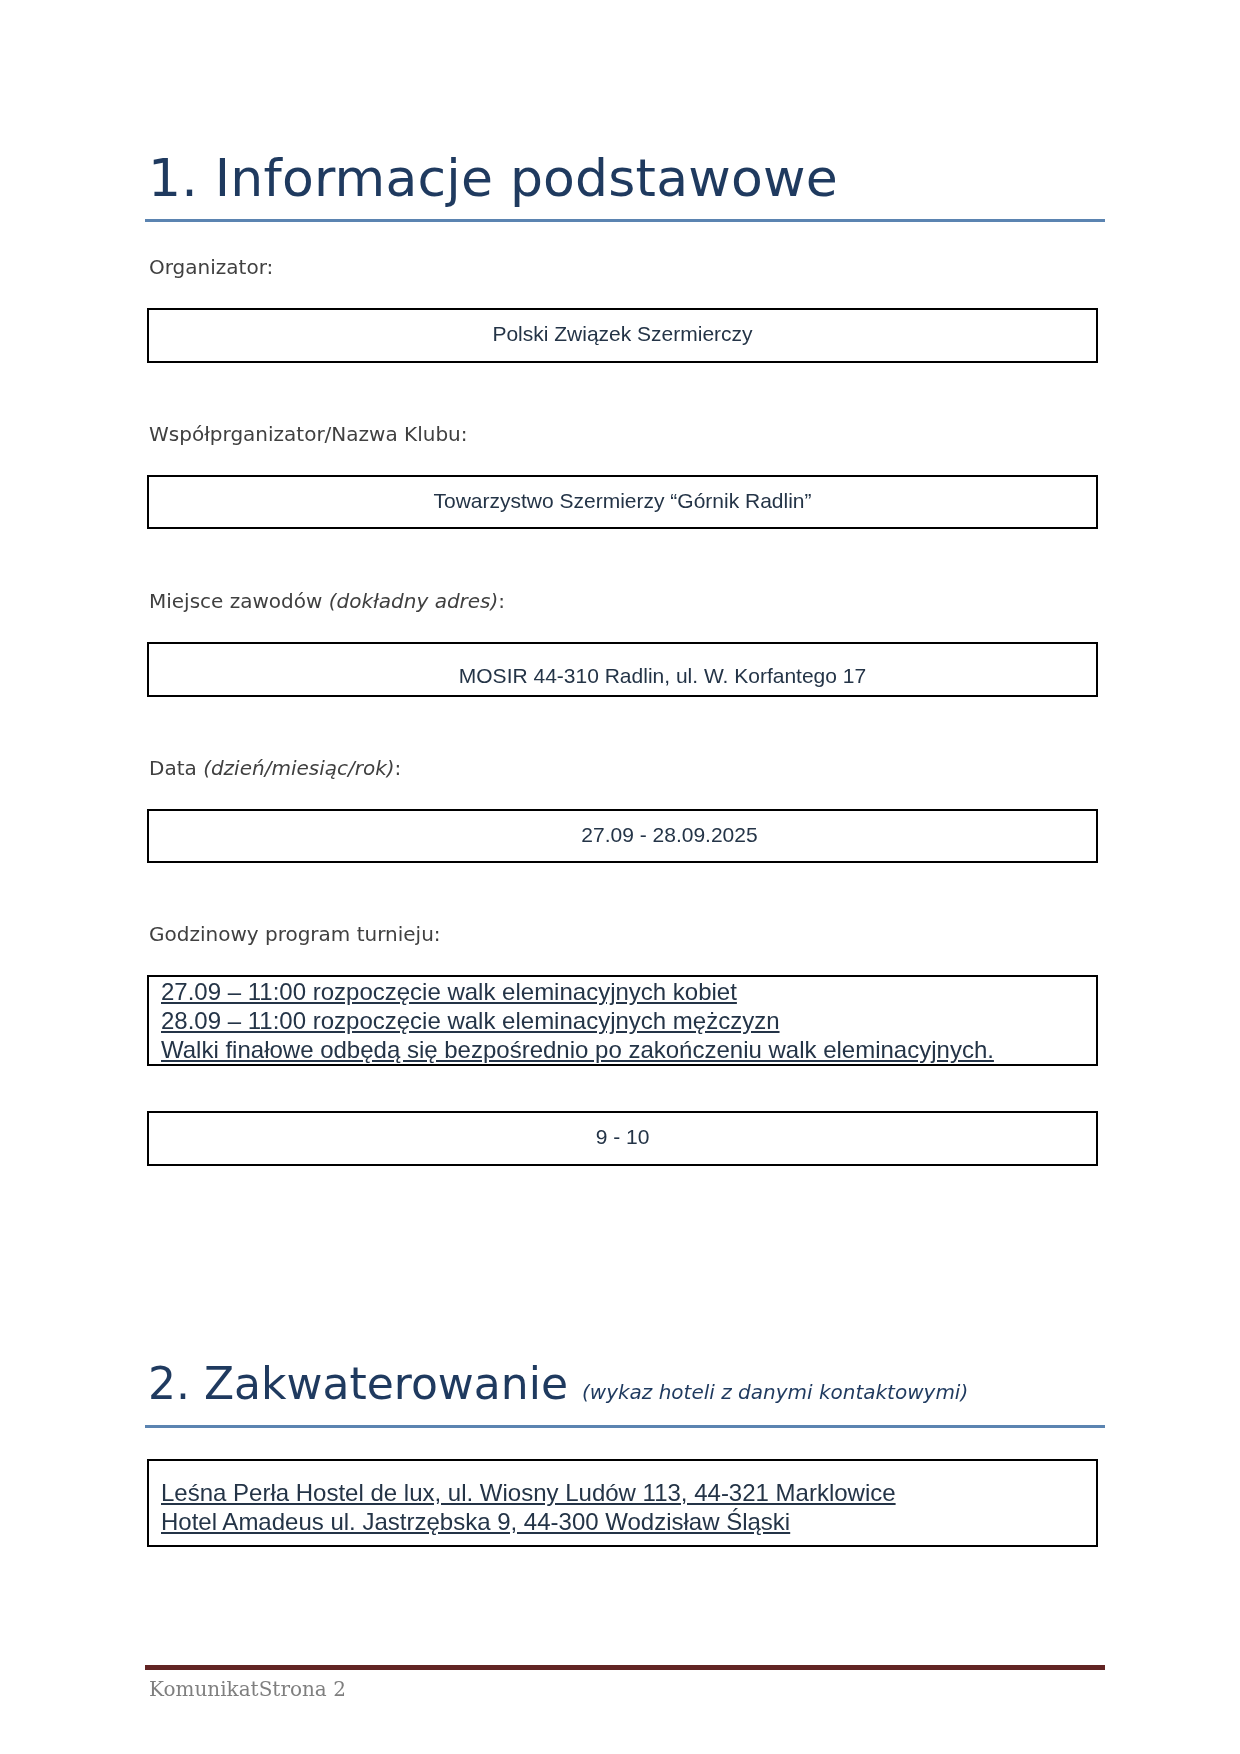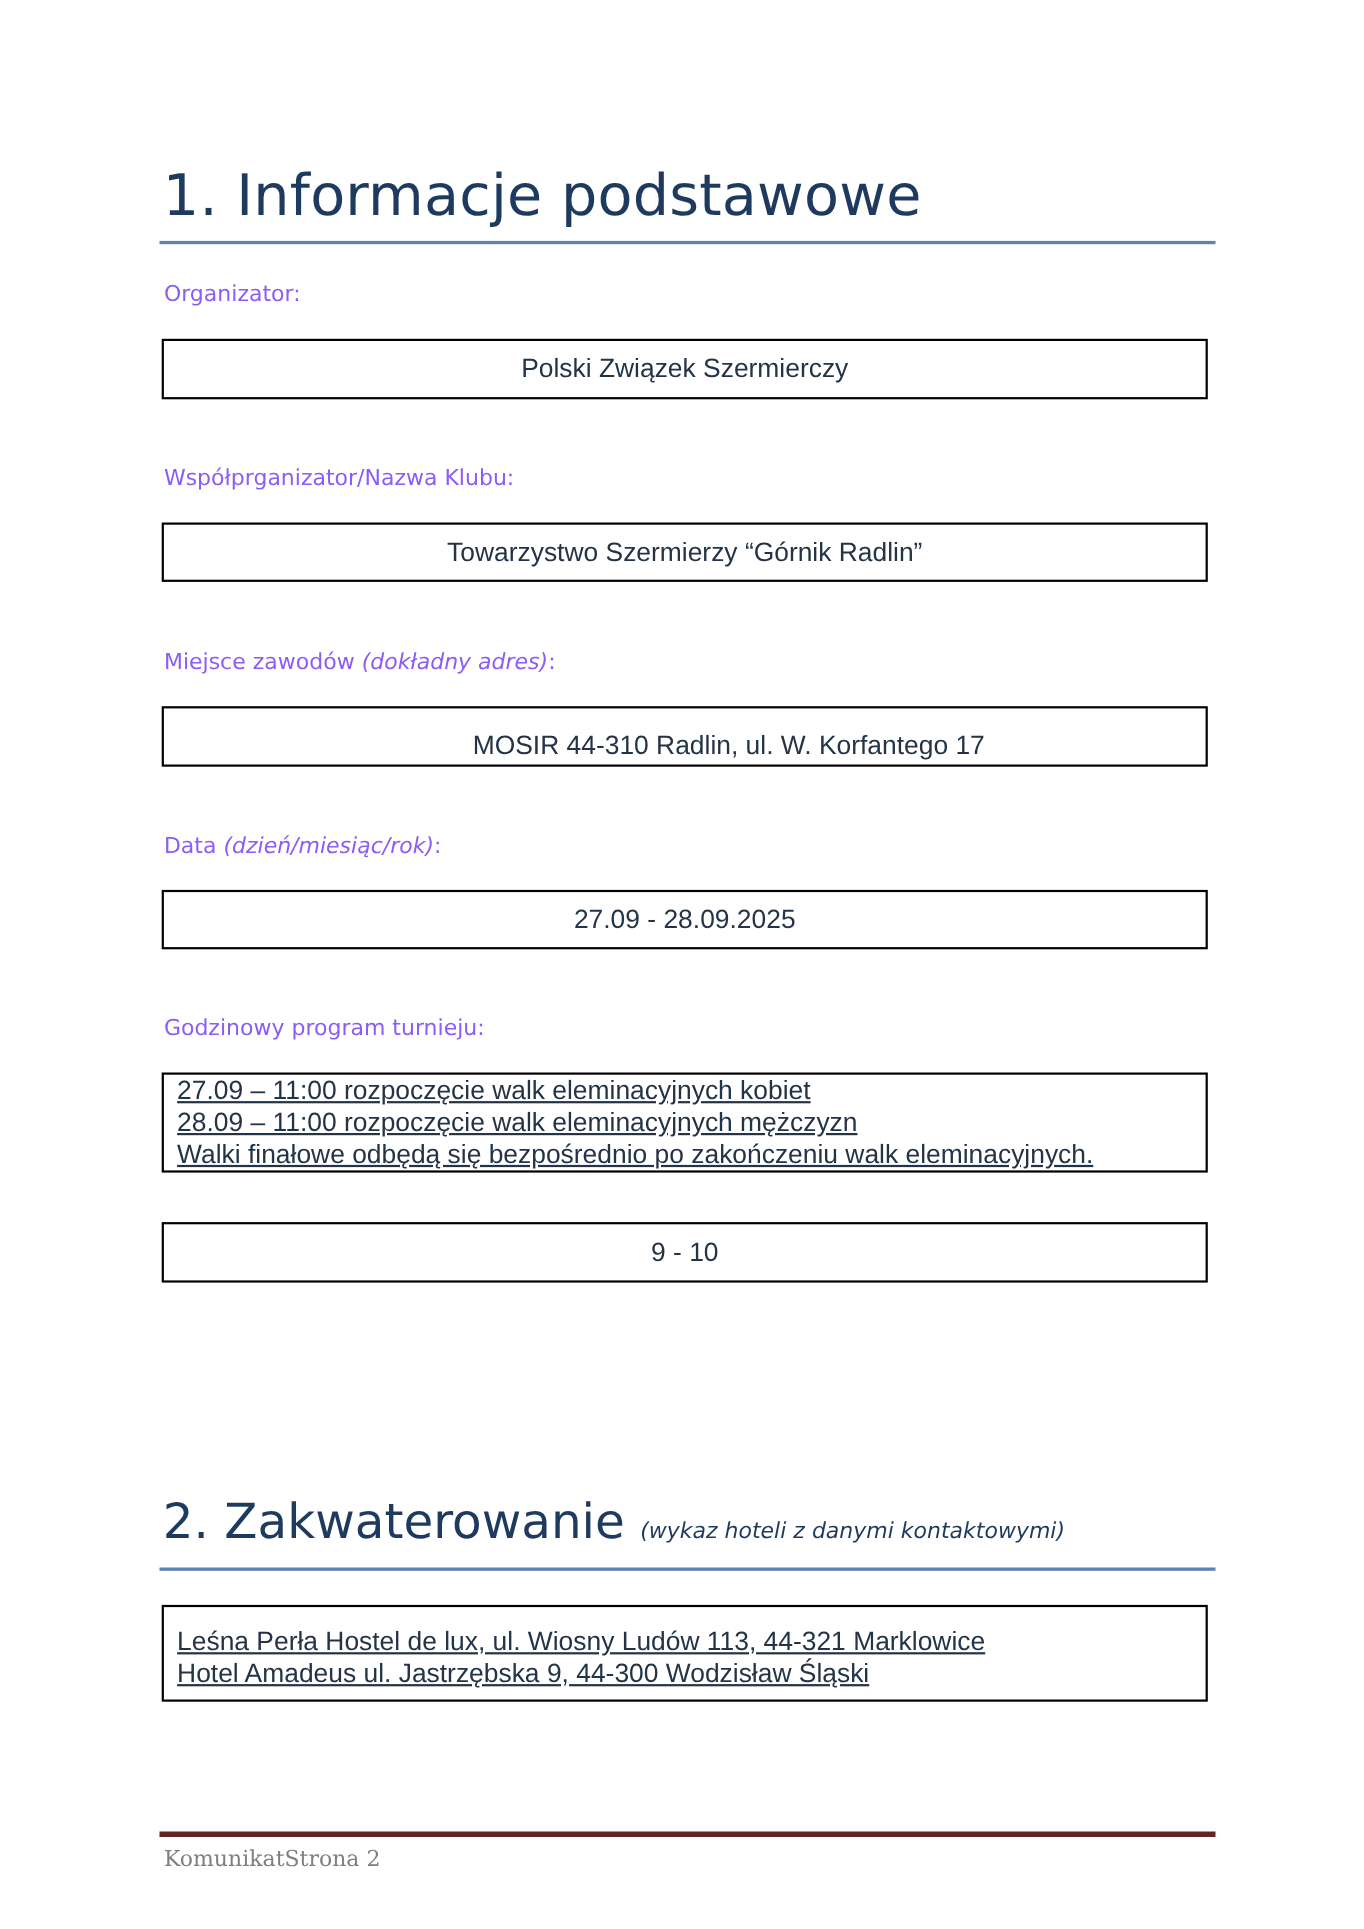--- a/index.html
+++ b/index.html
@@ -9,7 +9,7 @@
   .h2 { left:148px; top:1358px; font-family:"DejaVu Sans", sans-serif; font-size:44px; color:#1f3a5f; white-space:nowrap; }
   .h2 .sub { font-style:italic; font-size:20px; color:#1f3a5f; }
   .rule-blue { left:145px; width:960px; height:3px; background:#5b84b1; }
-  .label { left:149px; font-family:"DejaVu Sans", sans-serif; font-size:20px; color:#8b5cf6; white-space:nowrap; }
+  .label { left:149px; font-family:"DejaVu Sans", sans-serif; font-size:20px; color:#404040; white-space:nowrap; }
   .label i { }
   .box { left:147px; width:951px; border:2px solid #000; box-sizing:border-box; background:#fff; }
   .box .val { font-family:"Liberation Sans", sans-serif; font-size:24px; color:#243447; text-align:center; width:100%; position:absolute; left:0; }

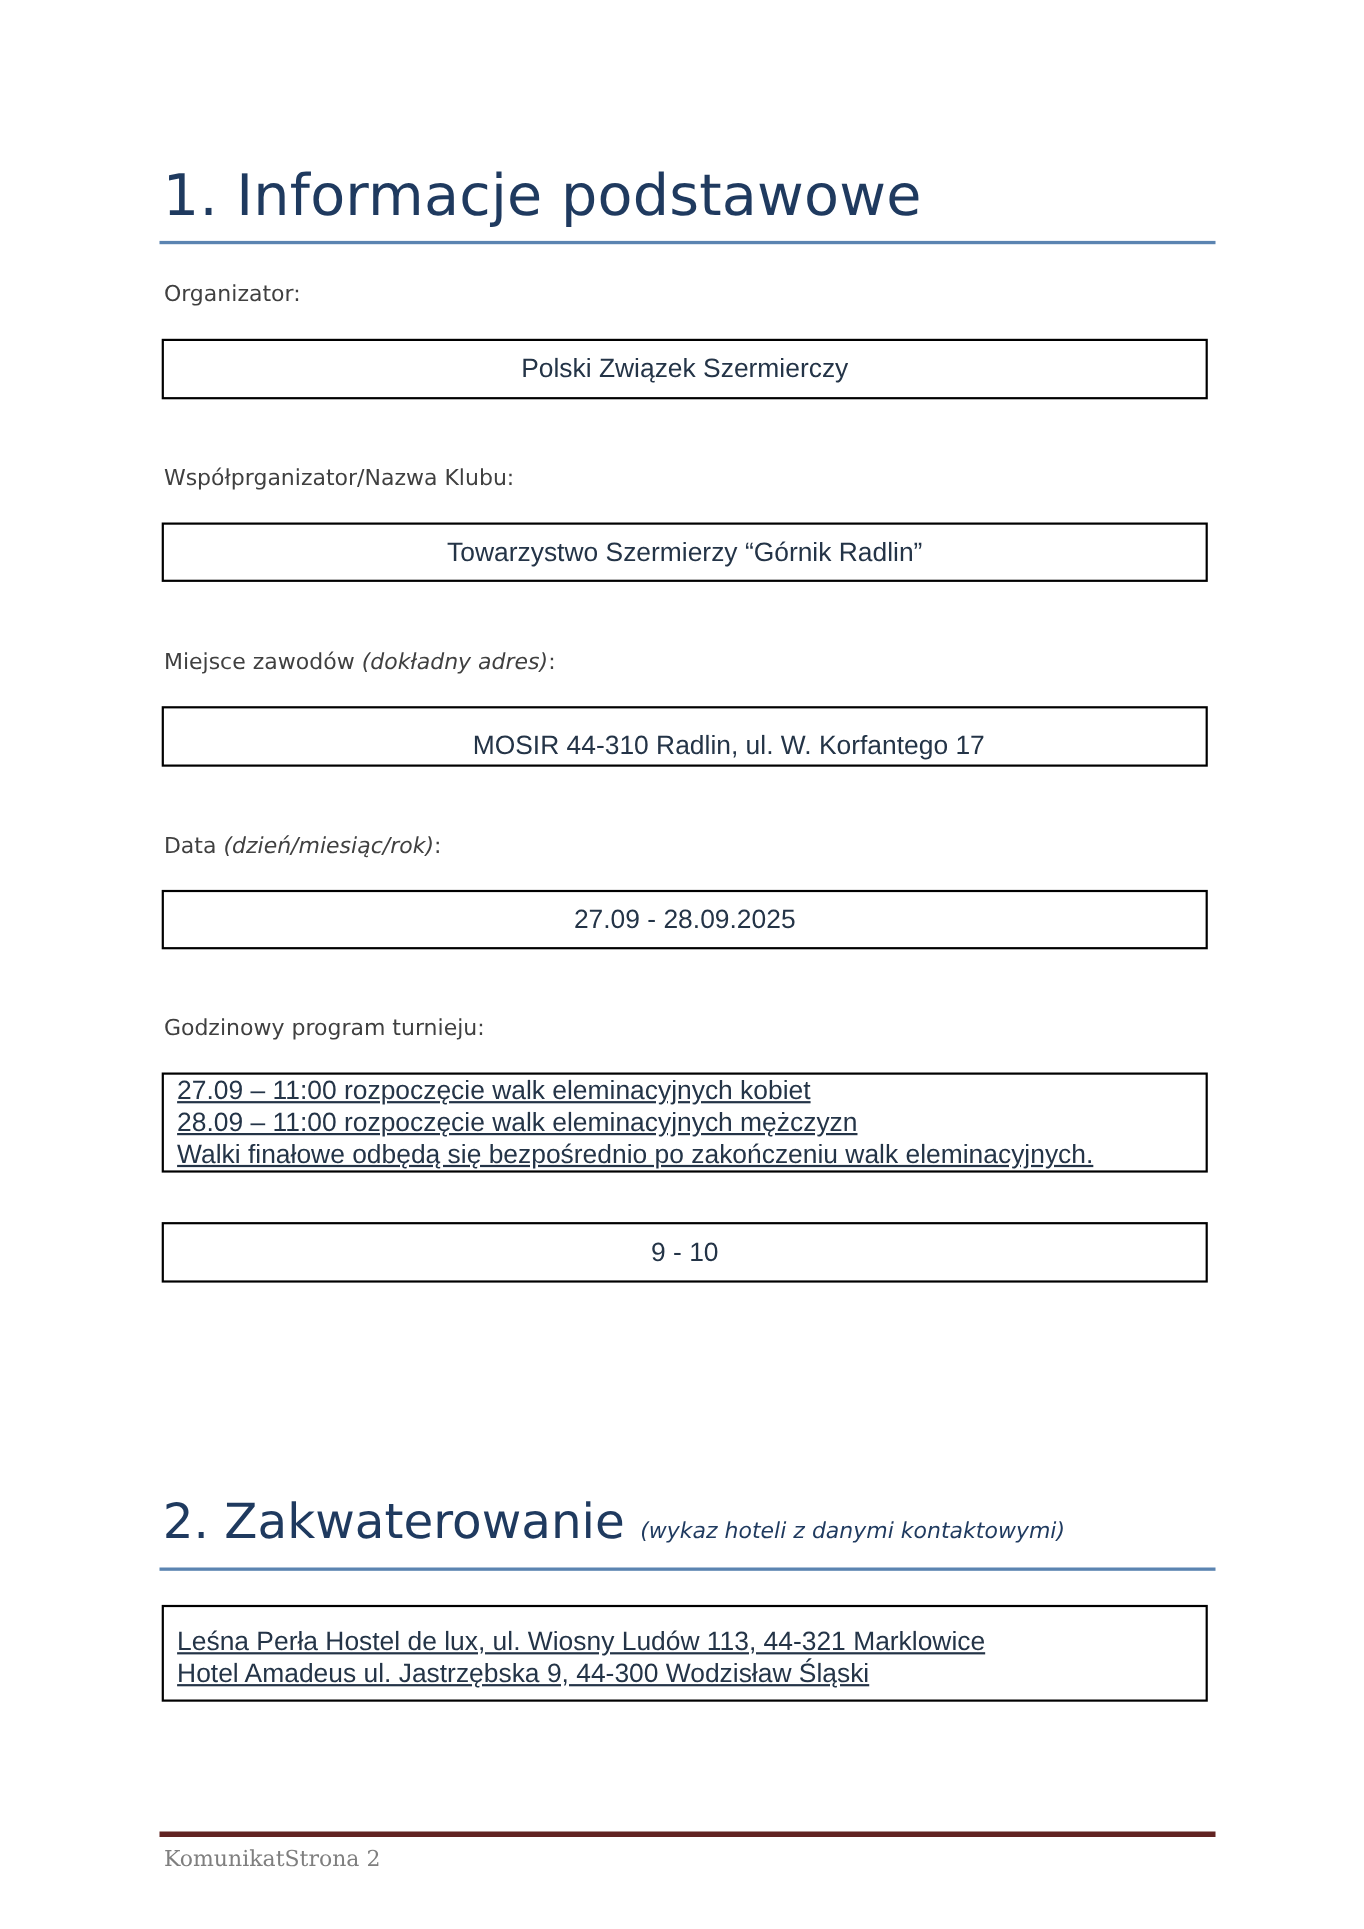--- a/index.html
+++ b/index.html
@@ -12,7 +12,7 @@
   .label { left:149px; font-family:"DejaVu Sans", sans-serif; font-size:20px; color:#404040; white-space:nowrap; }
   .label i { }
   .box { left:147px; width:951px; border:2px solid #000; box-sizing:border-box; background:#fff; }
-  .box .val { font-family:"Liberation Sans", sans-serif; font-size:24px; color:#243447; text-align:center; width:100%; position:absolute; left:0; }
+  .box .val { font-family:"Liberation Sans", sans-serif; font-size:21px; color:#243447; text-align:center; width:100%; position:absolute; left:0; }
   .box .lines { font-family:"Liberation Sans", sans-serif; font-size:24px; color:#243447; position:absolute; left:12px; line-height:29px;text-decoration:underline; }
   .footer-rule { left:145px; width:960px; height:5px; background:#622423; top:1665px; }
   .footer { left:149px; top:1677px; font-family:"DejaVu Serif", serif; font-size:20px; color:#7f7f7f; white-space:nowrap; }

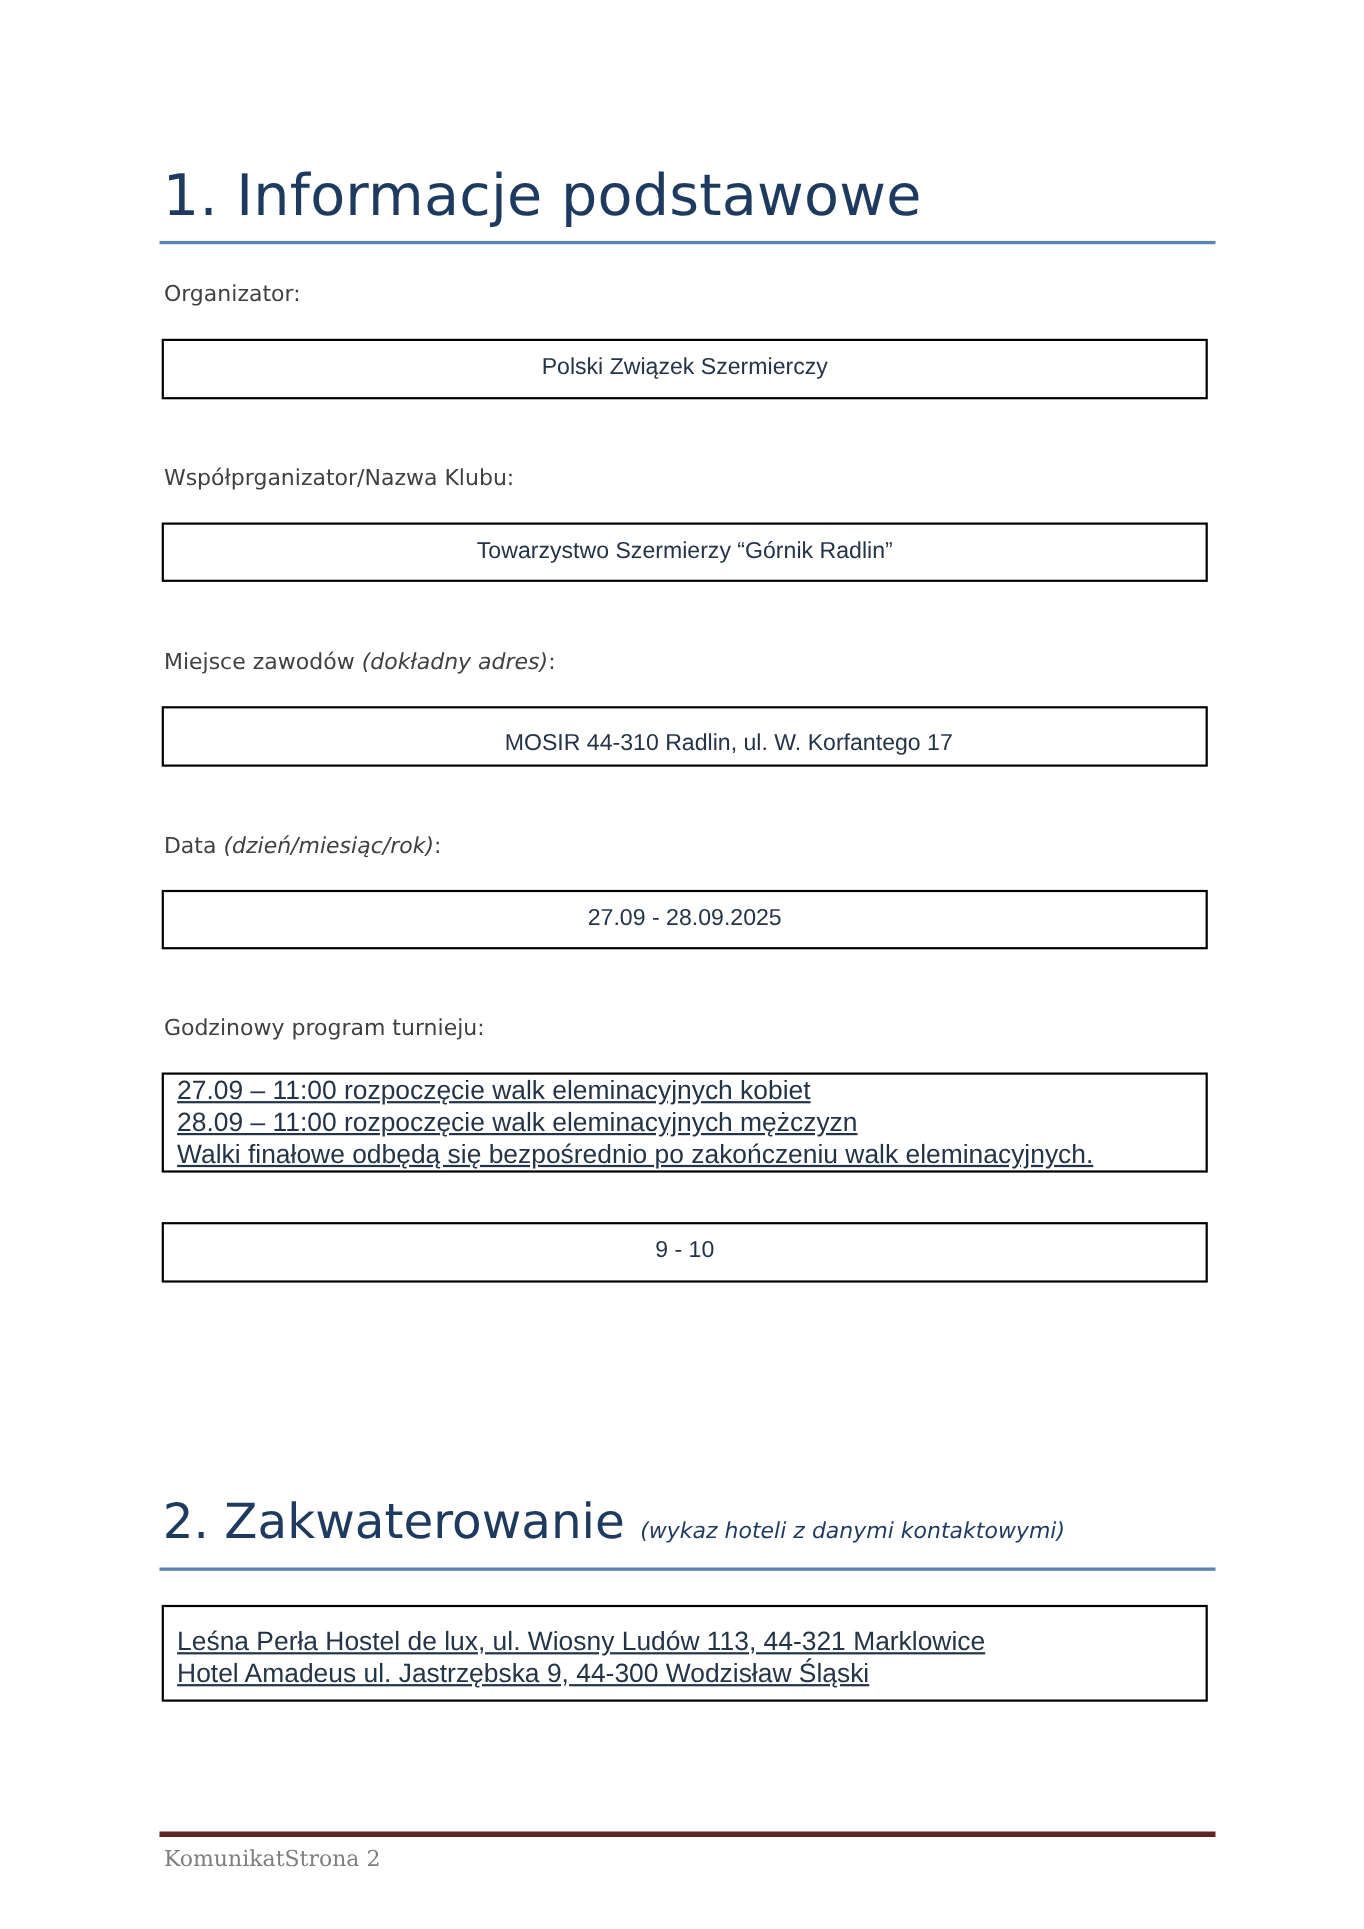--- a/index.html
+++ b/index.html
@@ -40,7 +40,7 @@
 
 <div class="abs label" style="top:756px;"><span>Data </span><i>(dzień/miesiąc/rok)</i><span>:</span></div>
 <div class="abs box" style="top:809px;height:54px;">
-  <div class="val" style="top:12px;">27.09 - 28.09.2025</div>
+  <div class="val" style="top:12px;padding-left:47px;">27.09 - 28.09.2025</div>
 </div>
 
 <div class="abs label" style="top:922px;"><span>Godzinowy program turnieju:</span></div>

